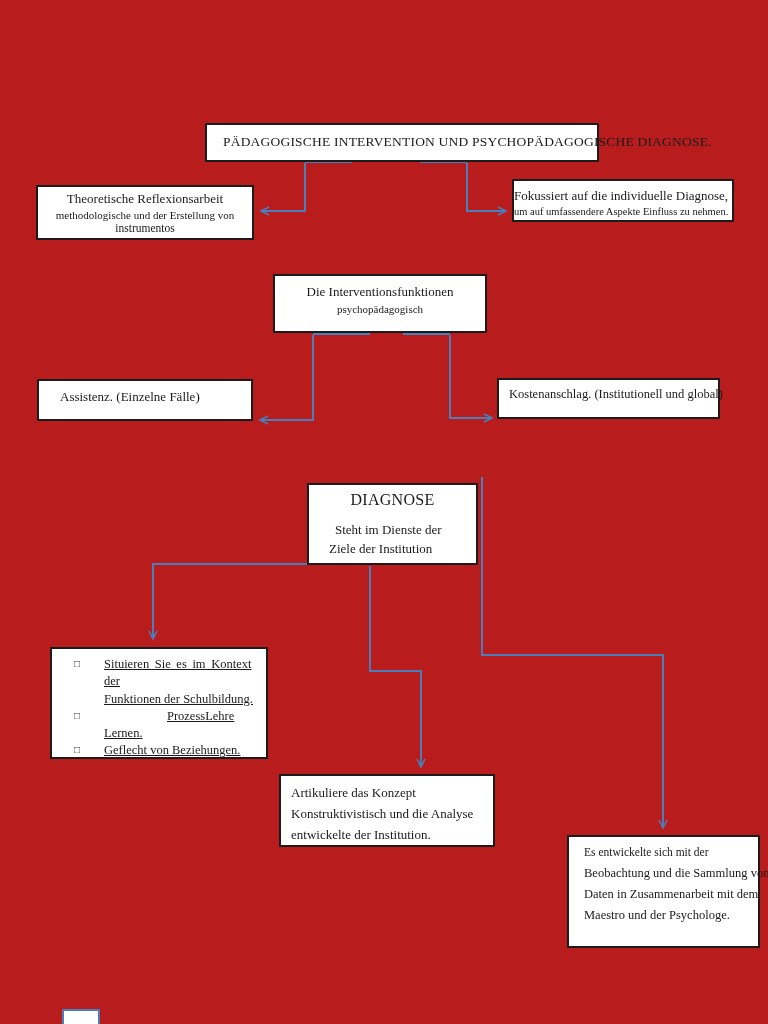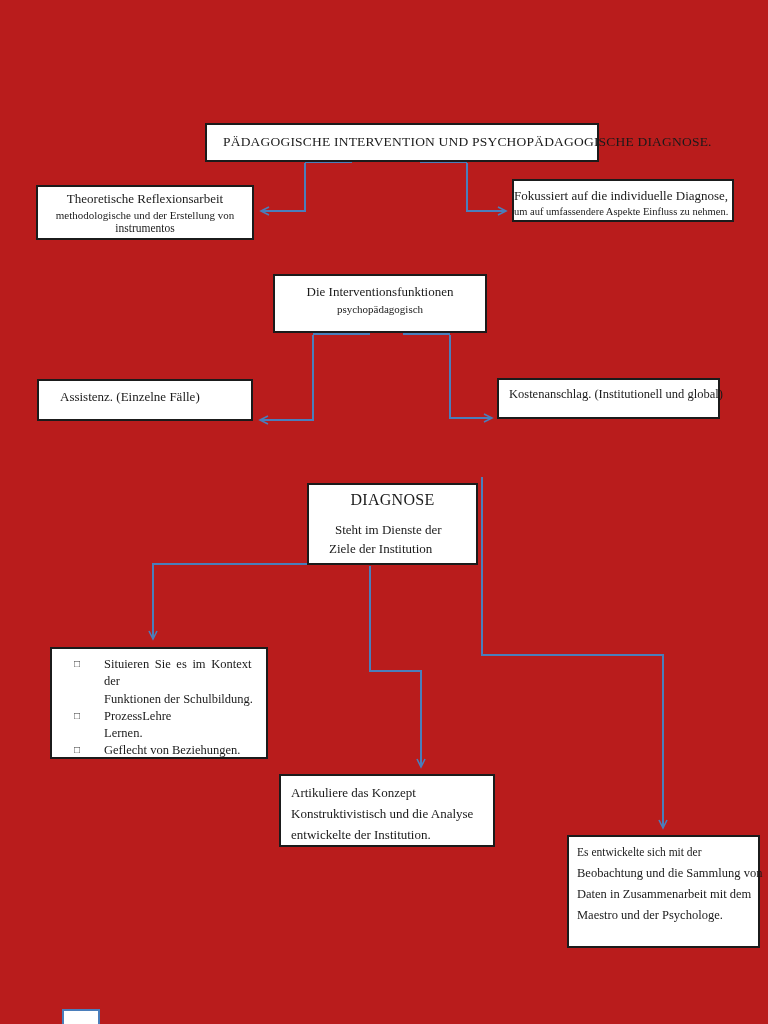--- a/index.html
+++ b/index.html
@@ -62,7 +62,7 @@
   .list-inner{margin:7px 6px 0 22px;font-size:12.5px;line-height:1.38;}
   .li{display:flex;}
   .li .glyph{width:30px;flex:0 0 30px;font-size:10px;padding-top:1px;color:#333;}
-  .li .body{flex:1;}
+  .li .body{flex:1;text-decoration:underline;}
   .just1{word-spacing:2.5px;}
   .spread{display:flex;justify-content:flex-start;width:72%;}
 

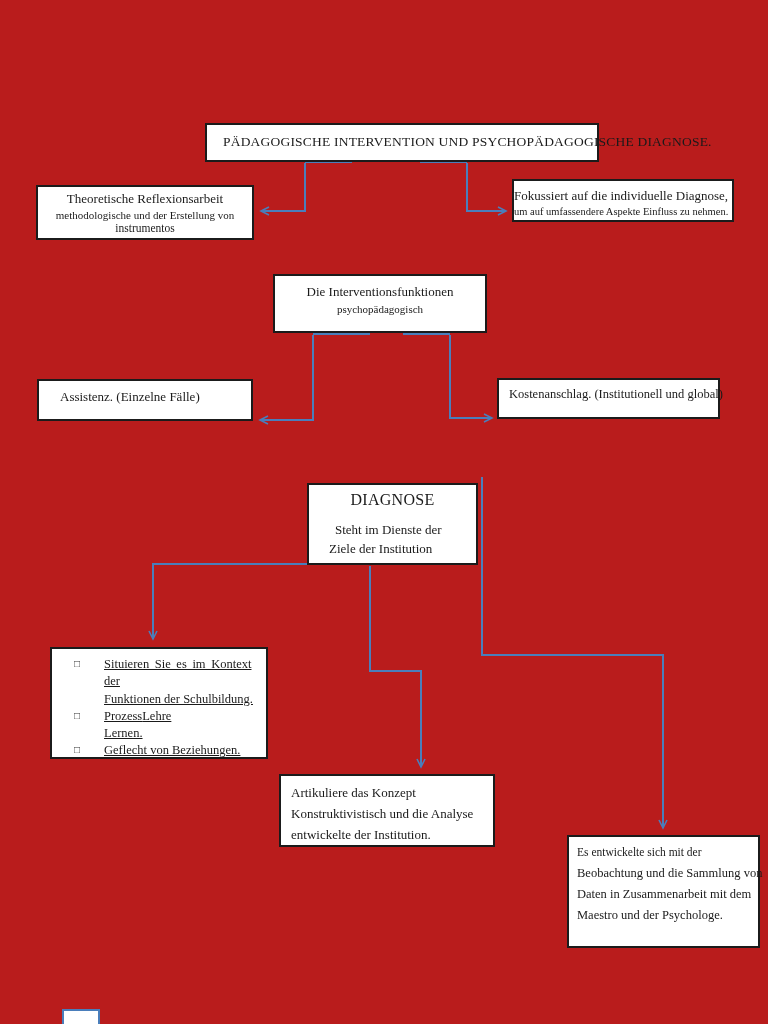--- a/index.html
+++ b/index.html
@@ -64,7 +64,7 @@
   .li .glyph{width:30px;flex:0 0 30px;font-size:10px;padding-top:1px;color:#333;}
   .li .body{flex:1;text-decoration:underline;}
   .just1{word-spacing:2.5px;}
-  .spread{display:flex;justify-content:flex-start;width:72%;}
+  .spread{display:flex;justify-content:flex-end;width:72%;margin-left:18px;}
 
   
   .art-box{left:279px;top:774px;width:216px;height:73px;}

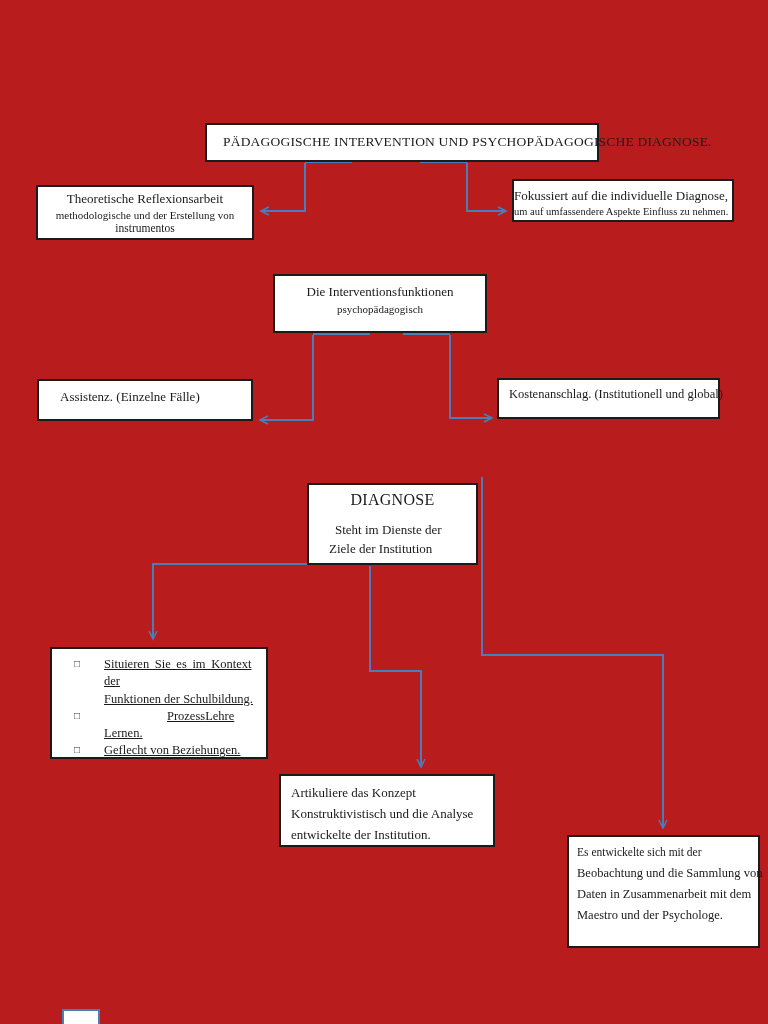--- a/index.html
+++ b/index.html
@@ -71,7 +71,7 @@
   .art-inner{margin:6px 0 4px 10px;font-size:13px;line-height:1.63;}
 
   
-  .ent-box{left:567px;top:835px;width:193px;height:113px;}
+  .ent-box{left:567px;top:835px;width:193px;height:113px;padding-left:7px;}
   .ent-inner{margin:6px 0 0 8px;line-height:1.7;font-size:12.5px;}
   .ent-l1{font-size:11.5px;}
   .ent-inner div{white-space:nowrap;}

